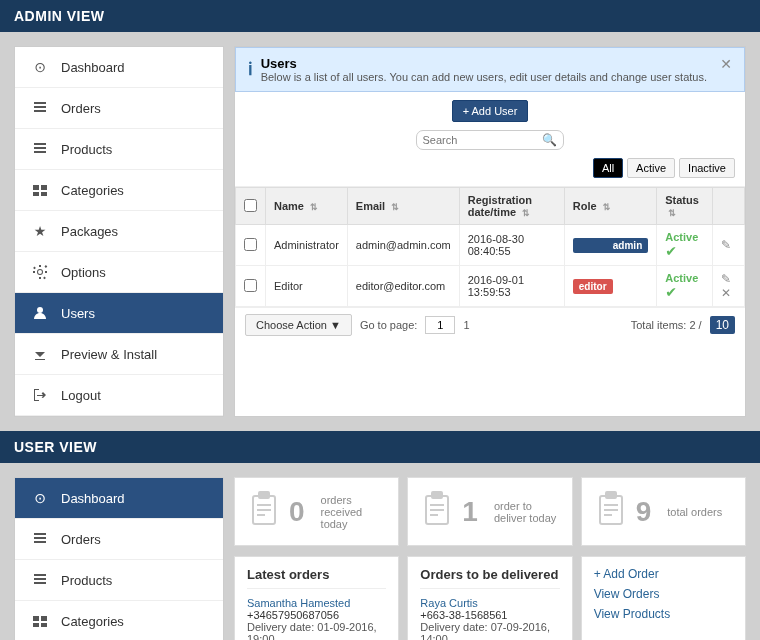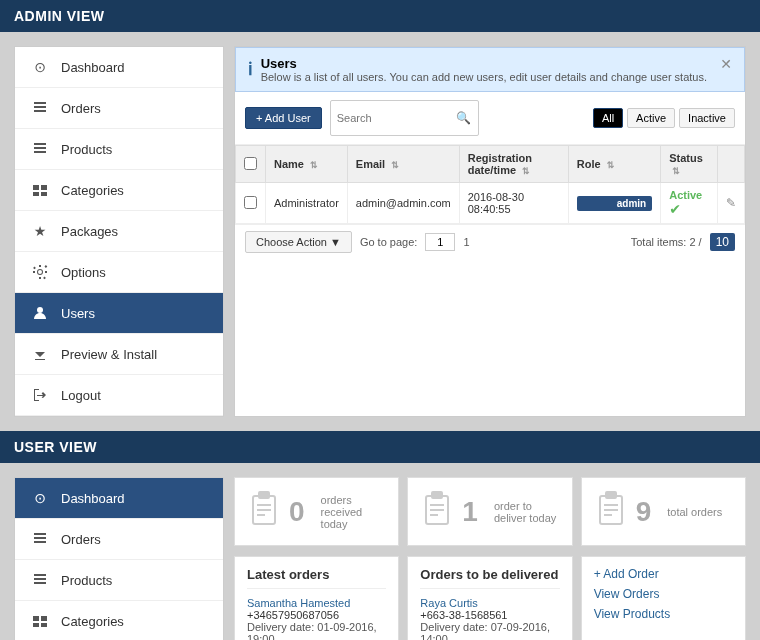--- a/index.html
+++ b/index.html
@@ -96,6 +96,7 @@
       gap: 8px;
       padding: 8px 10px;
       border-bottom: 1px solid #eee;
+      flex-direction: column;
     }
     .btn {
       padding: 4px 10px;

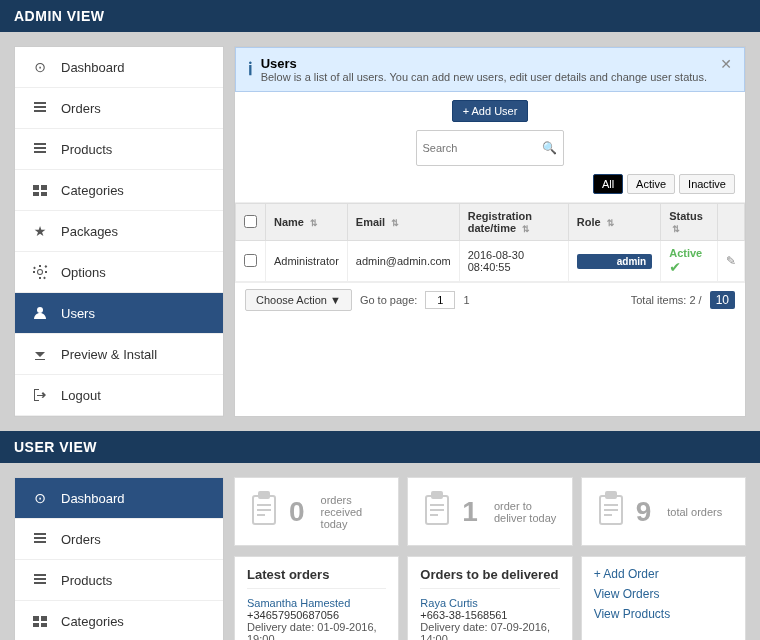--- a/index.html
+++ b/index.html
@@ -113,8 +113,8 @@
       display: flex;
       align-items: center;
       border: 1px solid #ccc;
-      border-radius: 2px;
-      padding: 10px 6px;
+      border-radius: 7px;
+      padding: 2px 6px;
       background: white;
     }
     .search-box input {

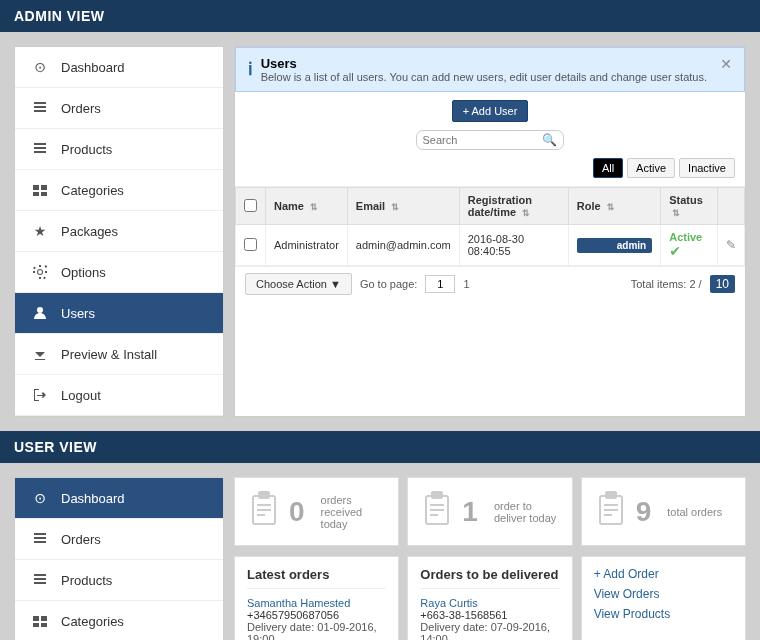--- a/index.html
+++ b/index.html
@@ -412,6 +412,21 @@
               <span class="edit-icon">✎</span>
             </td>
           </tr>
+          <tr>
+            <td><input type="checkbox" style=""></td>
+            <td>Editor</td>
+            <td>editor@editor.com</td>
+            <td>2016-09-01 13:59:53</td>
+            <td><span class="badge badge-editor">editor</span></td>
+            <td>
+              <span class="status-active">Active</span>
+              <span class="check-green">✔</span>
+            </td>
+            <td>
+              <span class="edit-icon">✎</span>
+              <span class="delete-icon">✕</span>
+            </td>
+          </tr>
         </tbody>
       </table>
 

